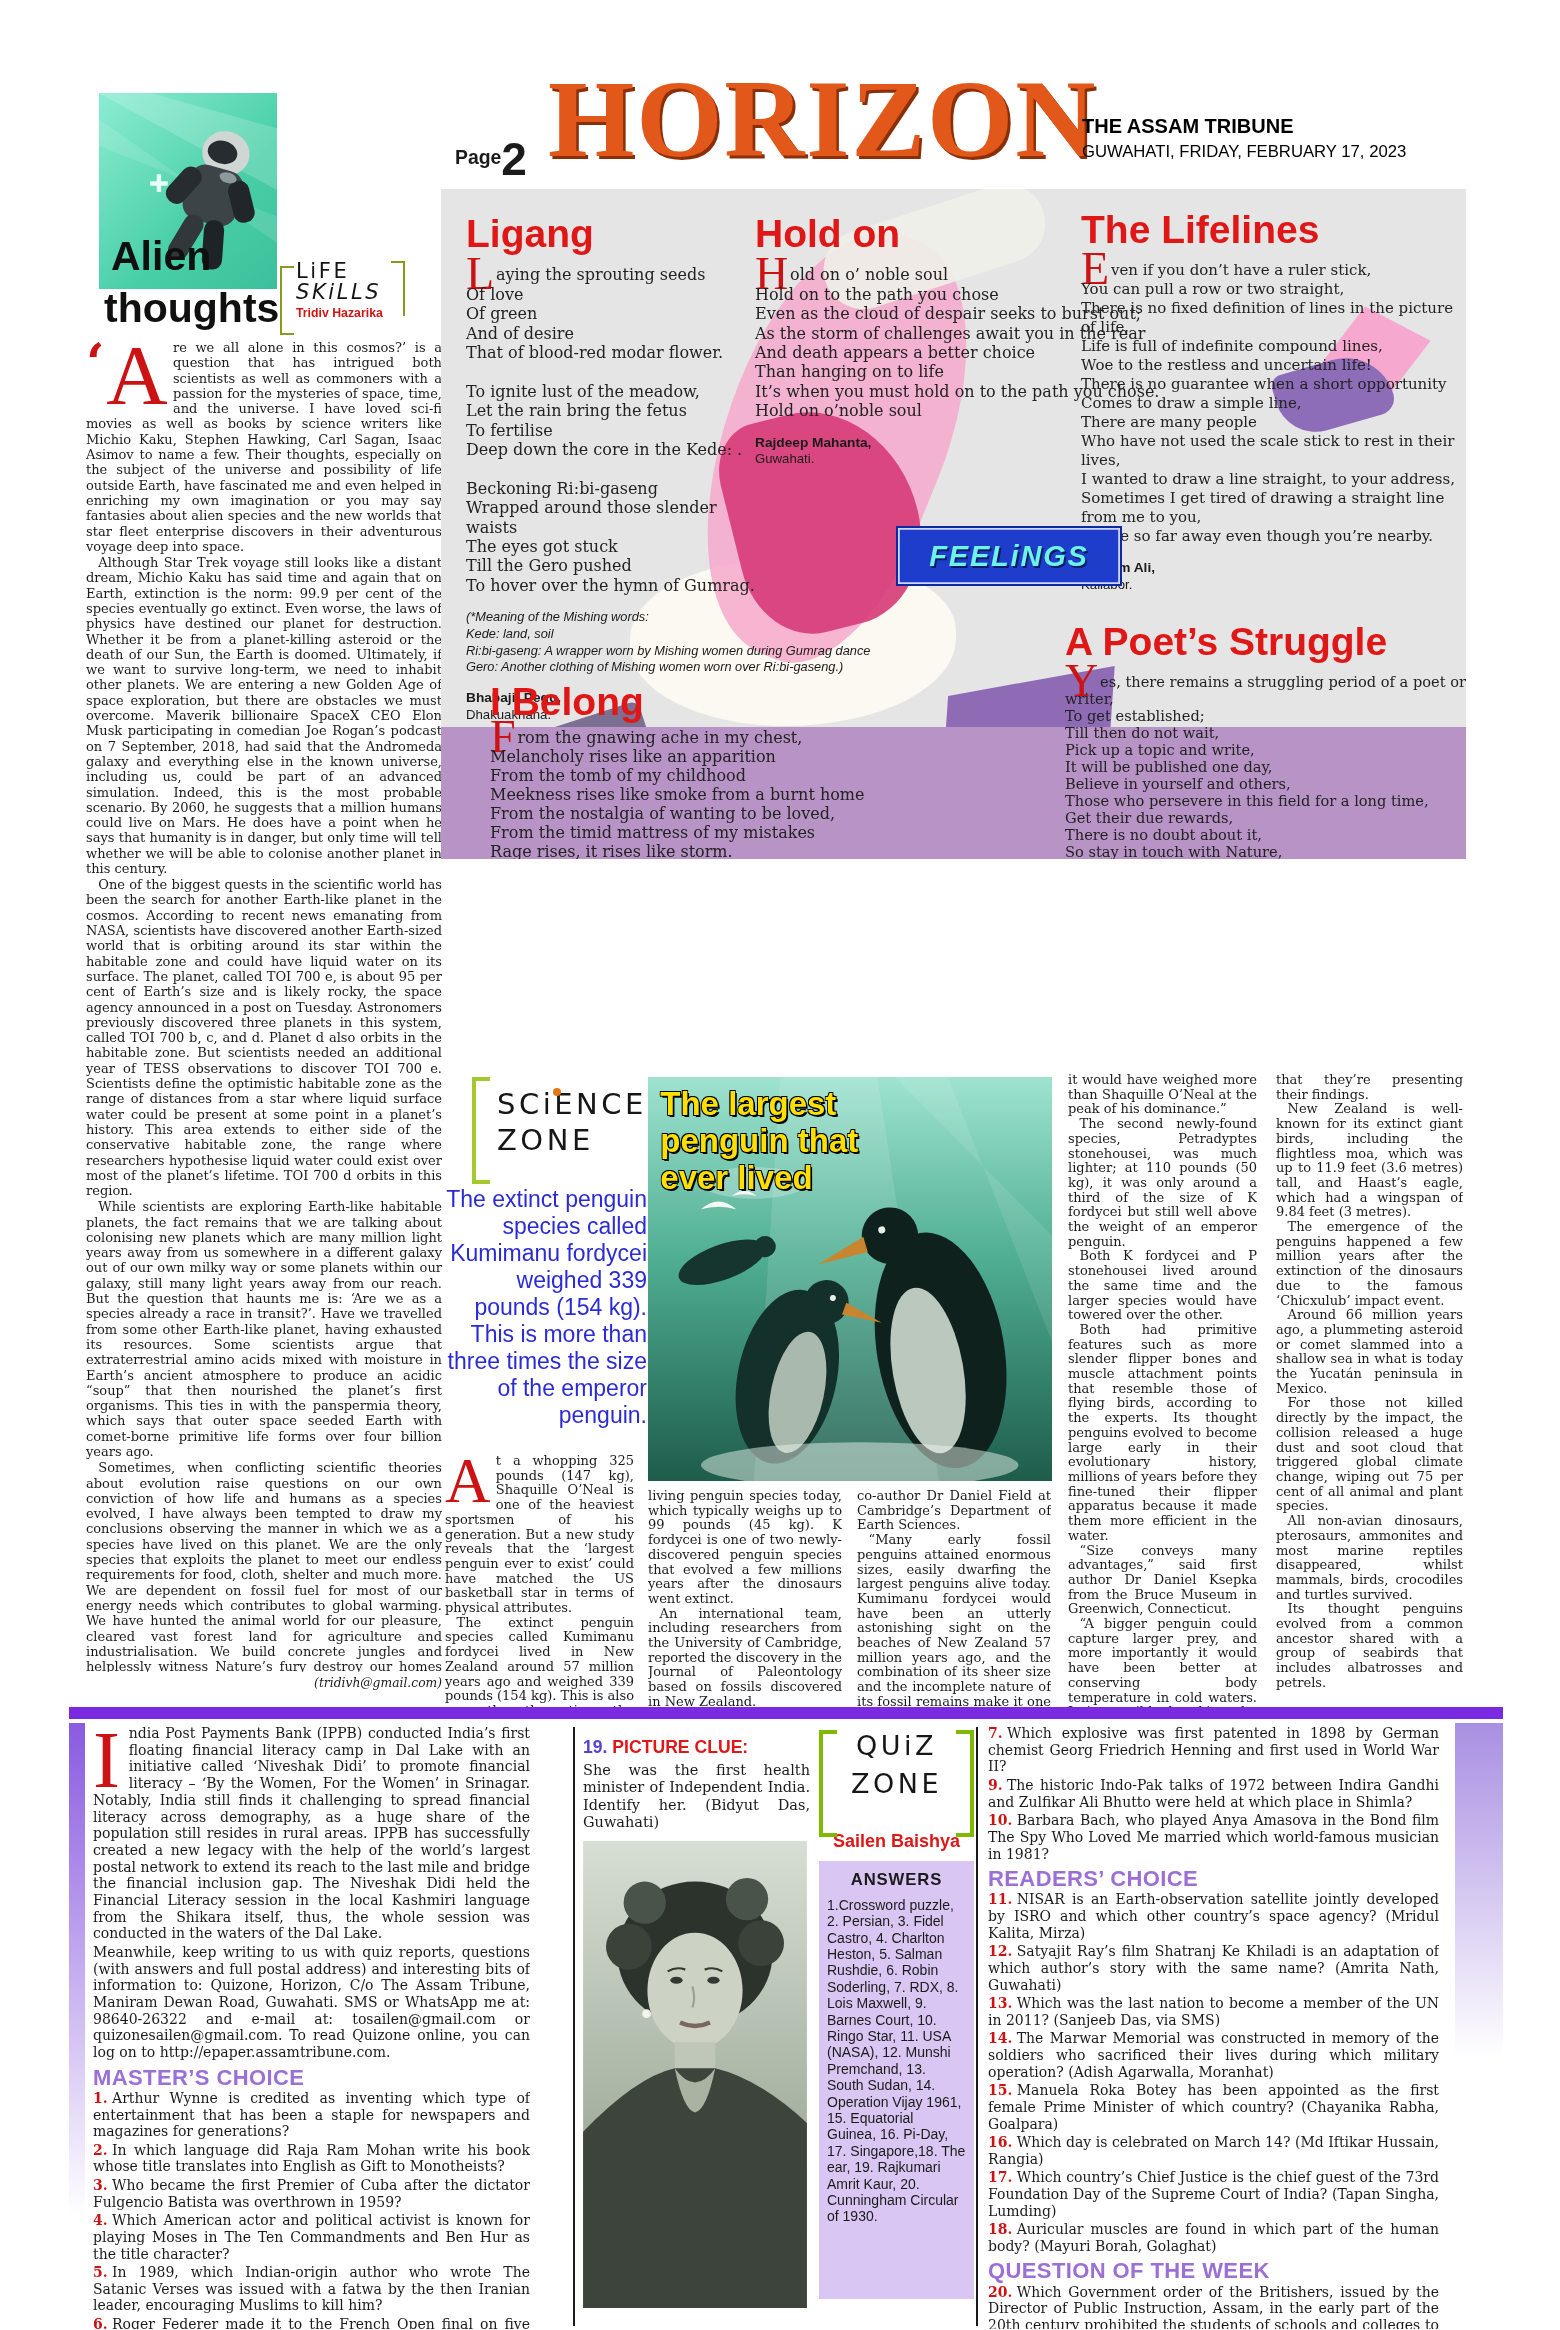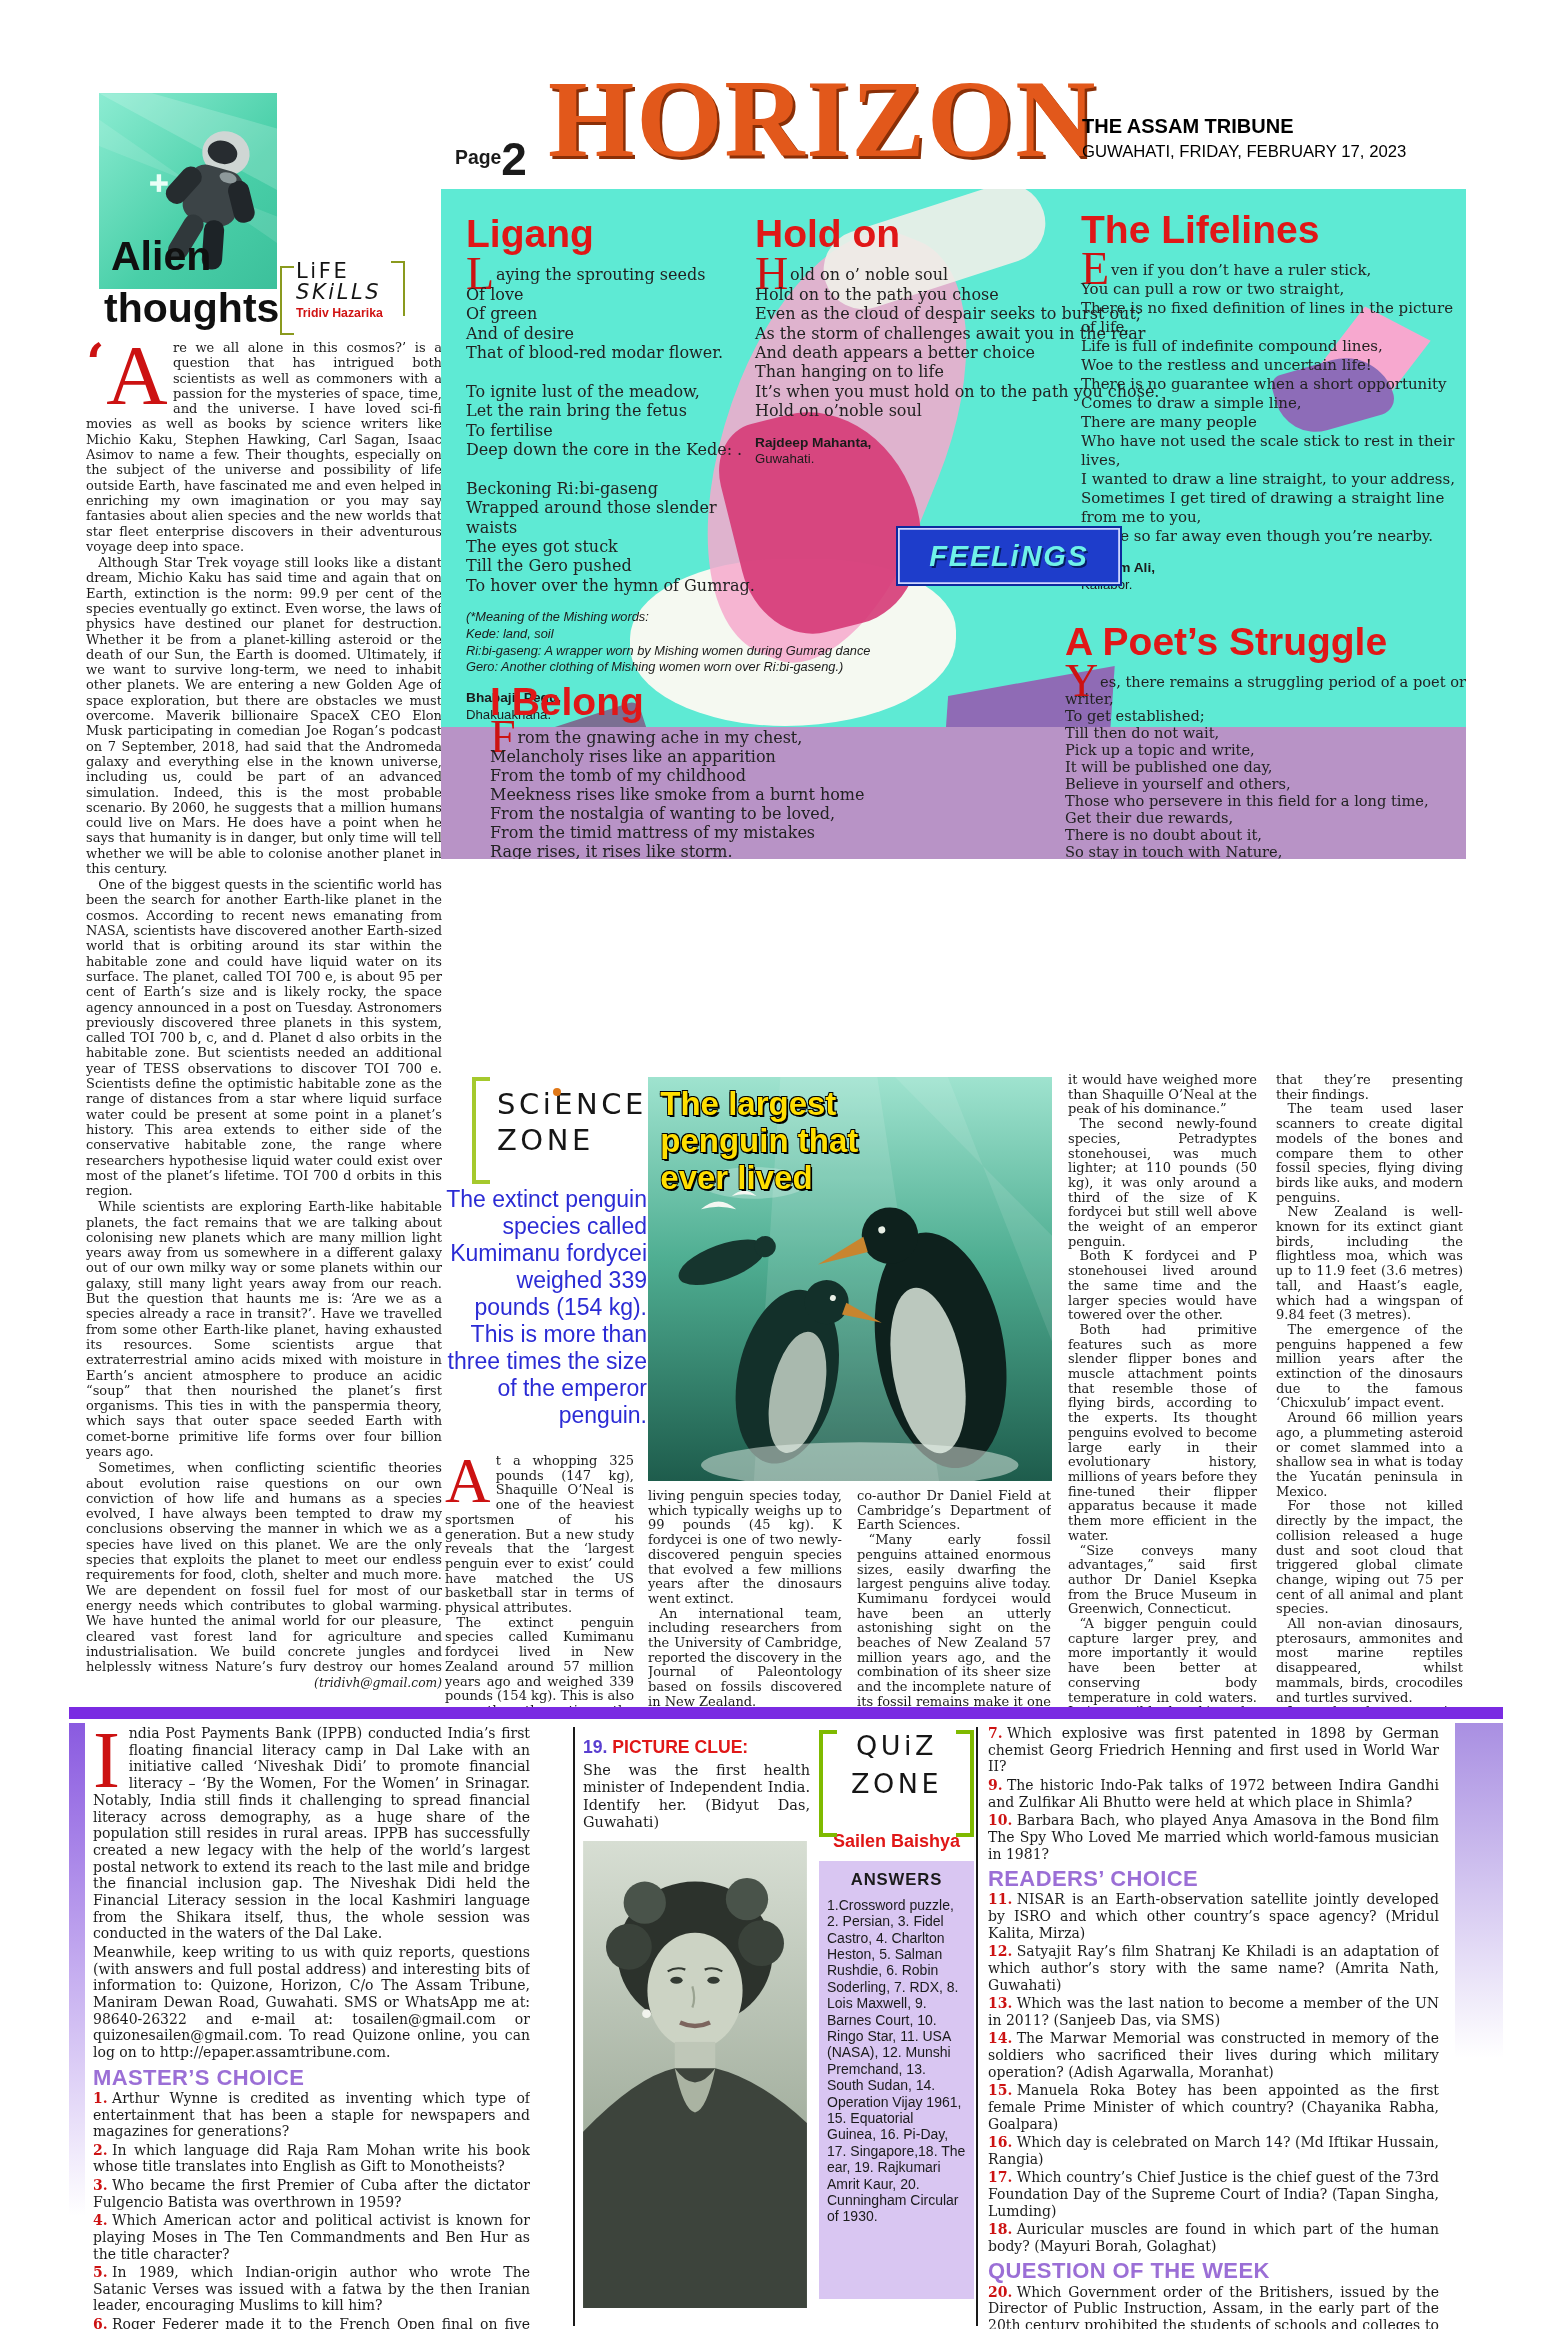--- a/index.html
+++ b/index.html
@@ -34,7 +34,7 @@
   .alien-sig{left:86px;top:1676px;width:356px;text-align:right;font-style:italic;font-size:12.3px;}
 
   
-  .poems-bg{left:441px;top:189px;width:1025px;height:670px;background:#5eead4;overflow:hidden;}
+  .poems-bg{left:441px;top:189px;width:1025px;height:670px;background:#e5e5e5;overflow:hidden;}
   .deco{position:absolute;}
   .poem-title{font-family:"Liberation Sans",sans-serif;font-weight:bold;color:#e01717;font-size:39px;line-height:1;margin:0 0 12.3px 0;}
   .poem-body{white-space:pre-line;font-size:16px;line-height:19.4px;color:#222;}

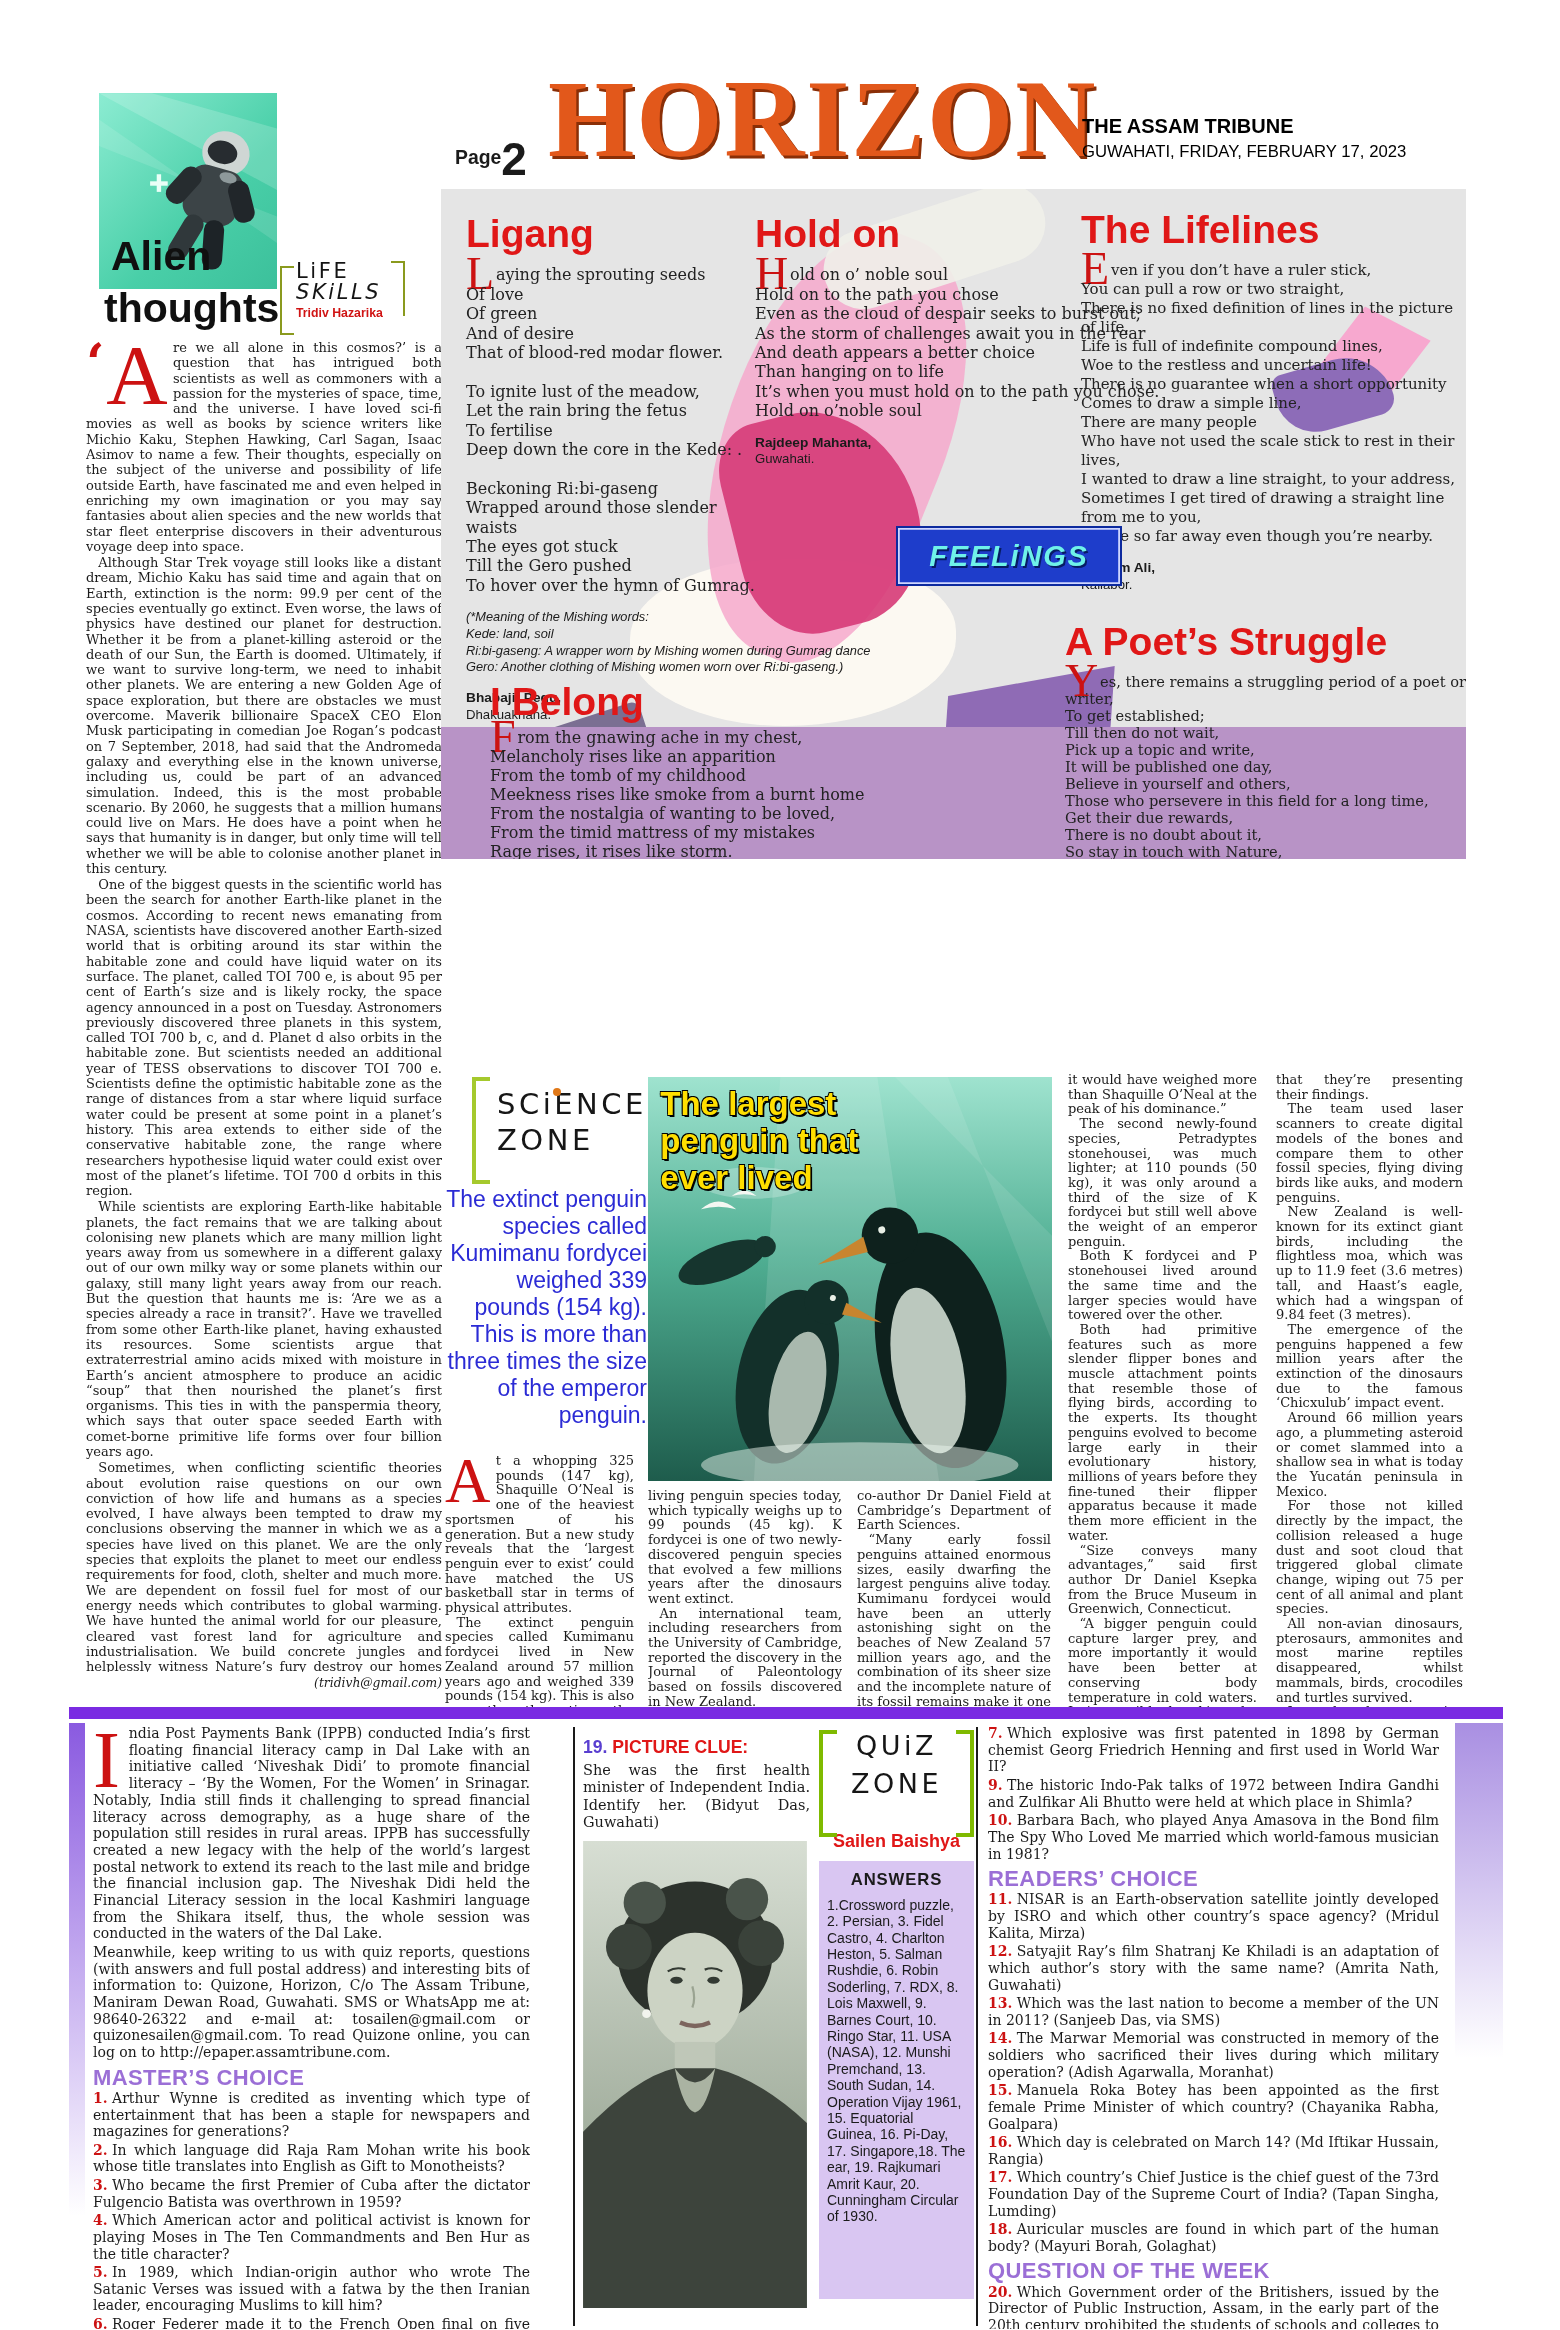--- a/index.html
+++ b/index.html
@@ -337,7 +337,6 @@
   </div>
   <div class="abs scol sc5">
     <p class="first">that they’re presenting their findings.</p>
-    <p>The team used laser scanners to create digital models of the bones and compare them to other fossil species, flying diving birds like auks, and modern penguins.</p>
     <p>New Zealand is well-known for its extinct giant birds, including the flightless moa, which was up to 11.9 feet (3.6 metres) tall, and Haast’s eagle, which had a wingspan of 9.84 feet (3 metres).</p>
     <p>The emergence of the penguins happened a few million years after the extinction of the dinosaurs due to the famous ‘Chicxulub’ impact event.</p>
     <p>Around 66 million years ago, a plummeting asteroid or comet slammed into a shallow sea in what is today the Yucatán peninsula in Mexico.</p>

